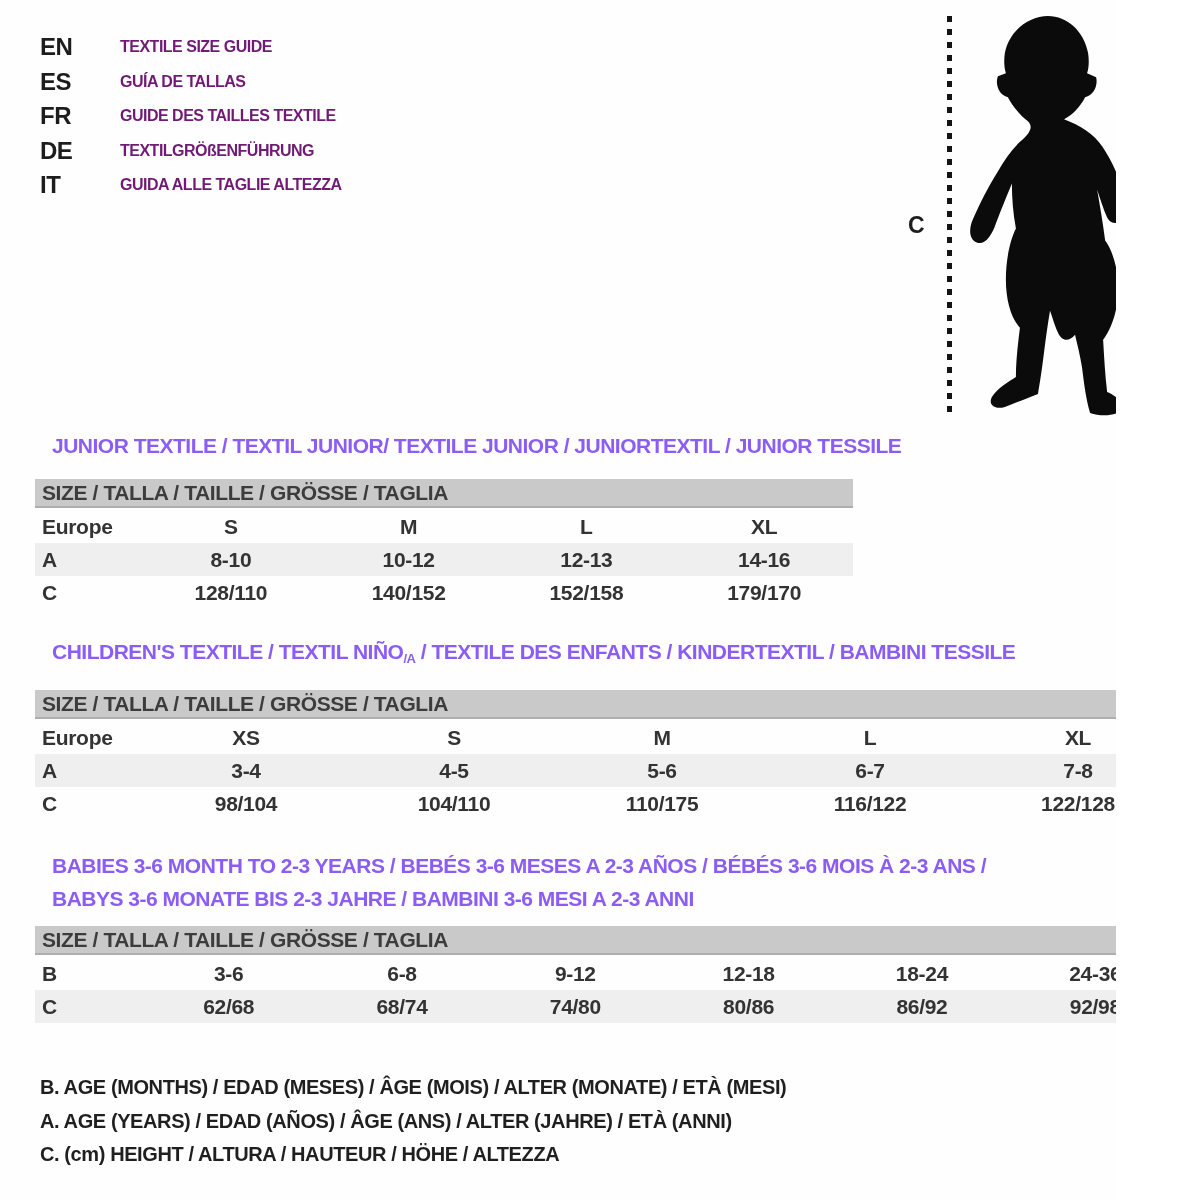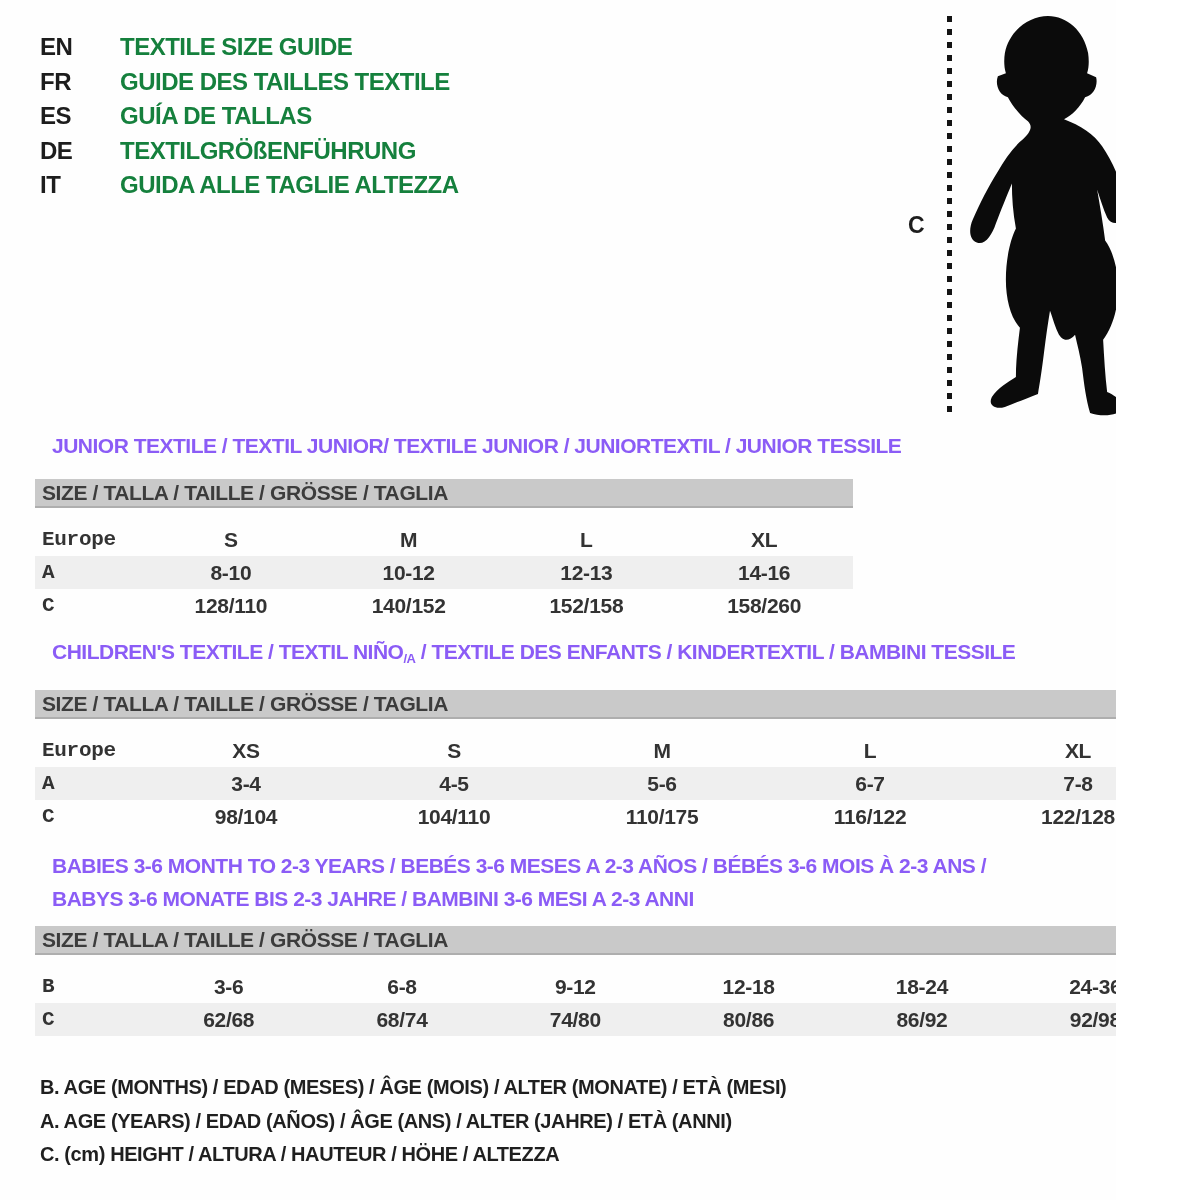--- a/index.html
+++ b/index.html
@@ -11,7 +11,7 @@
   .lang-block{position:absolute;left:40px;top:30px;}
   .lang-row{display:flex;height:34.5px;align-items:center;}
   .lang-code{width:80px;font-size:24px;font-weight:700;letter-spacing:-0.5px;color:#1d1d1d;}
-  .lang-label{font-size:24px;font-weight:700;letter-spacing:-0.5px;color:#15803d;white-space:nowrap;}
+  .lang-label{font-size:16px;font-weight:700;letter-spacing:-0.5px;color:#701a75;white-space:nowrap;}
   
   .measure-line{
     position:absolute;left:947px;top:16px;width:5px;height:400px;

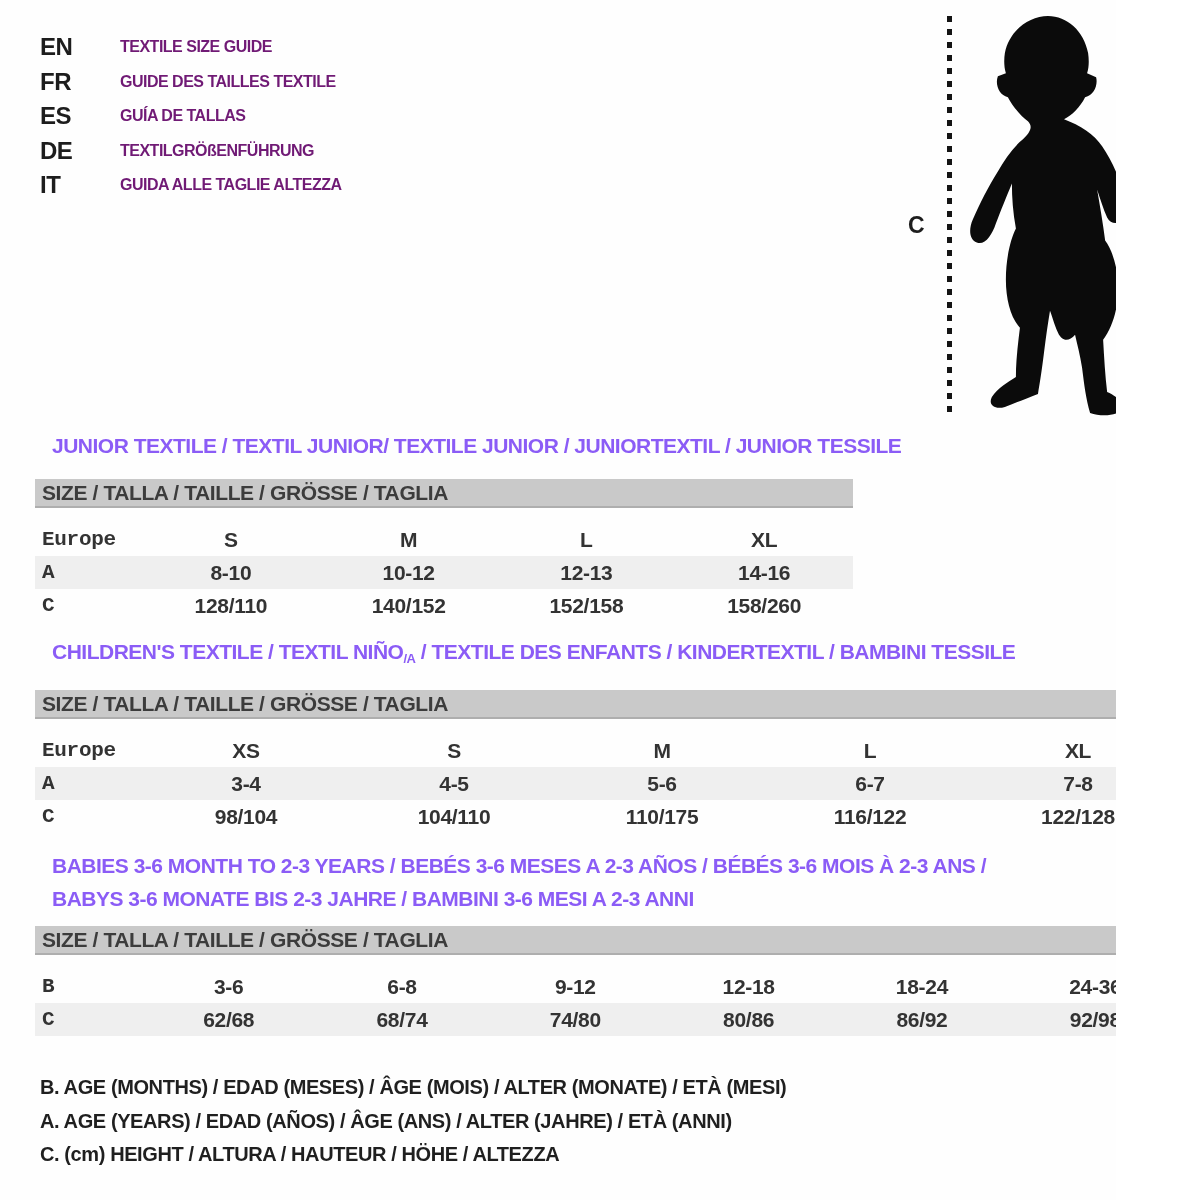--- a/index.html
+++ b/index.html
@@ -52,12 +52,12 @@
       <span class="lang-label">TEXTILE SIZE GUIDE</span>
     </div>
     <div class="lang-row">
+      <span class="lang-code">ES</span>
+      <span class="lang-label">GUÍA DE TALLAS</span>
+    </div>
+    <div class="lang-row">
       <span class="lang-code">FR</span>
       <span class="lang-label">GUIDE DES TAILLES TEXTILE</span>
-    </div>
-    <div class="lang-row">
-      <span class="lang-code">ES</span>
-      <span class="lang-label">GUÍA DE TALLAS</span>
     </div>
     <div class="lang-row">
       <span class="lang-code">DE</span>

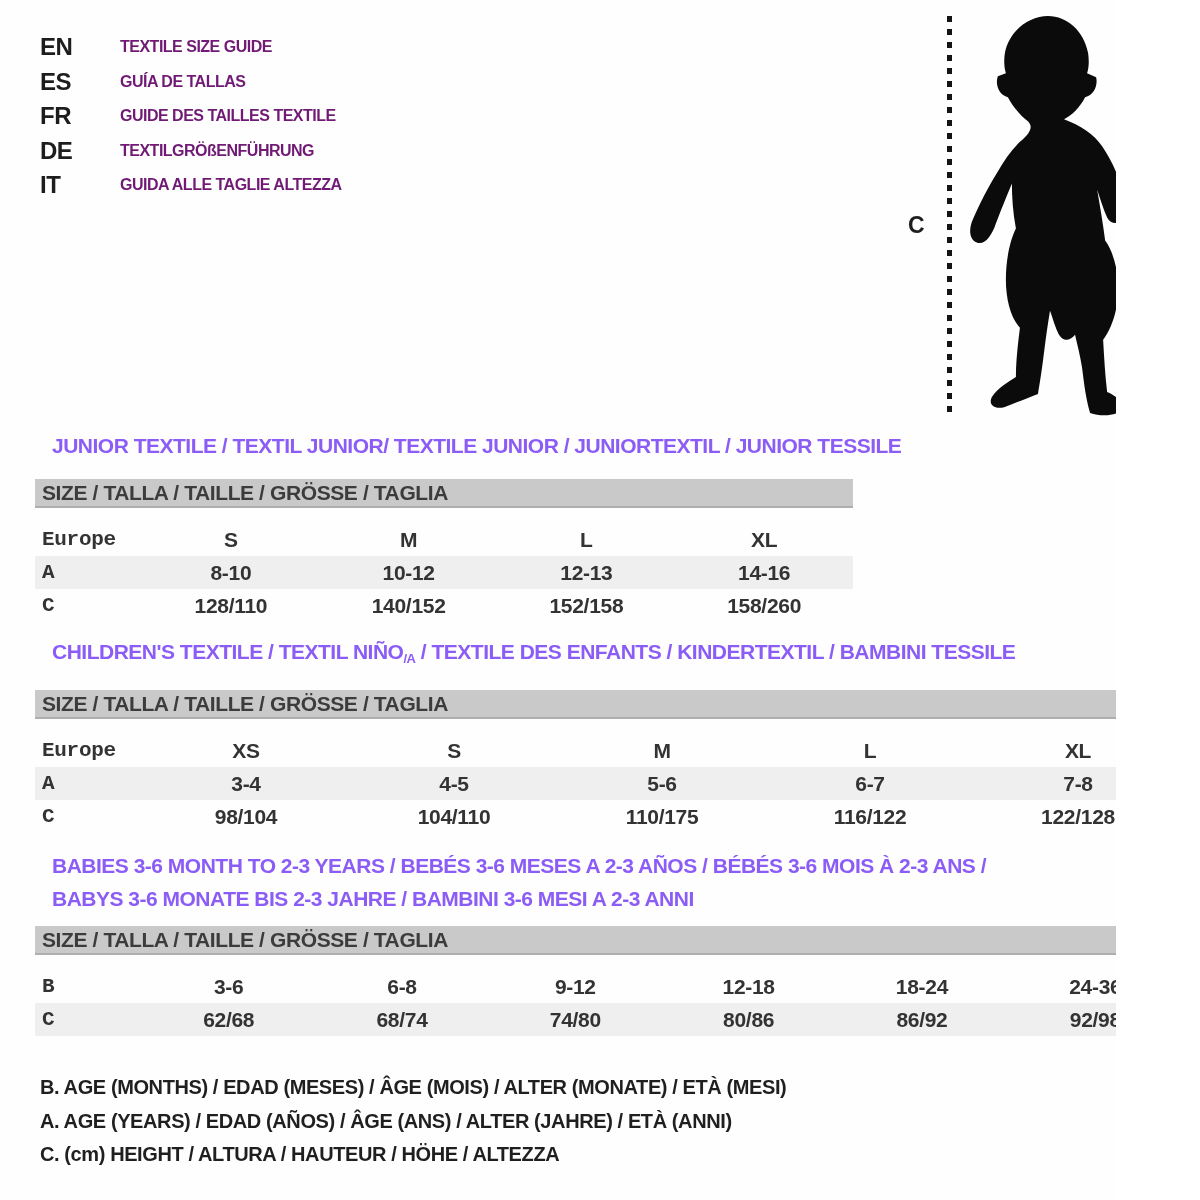--- a/index.html
+++ b/index.html
@@ -29,7 +29,7 @@
   
   .size-table{position:absolute;left:35px;}
   .size-bar{
-    height:27px;background:#c9c9c9;border-bottom:2px solid #aeaeae;margin-bottom:15px;
+    height:27px;background:#c9c9c9;border-bottom:2px solid #aeaeae;margin-bottom:2px;
     font-size:21px;font-weight:700;letter-spacing:-0.4px;color:#3c3c3c;
     padding-left:7px;display:flex;align-items:center;
   }

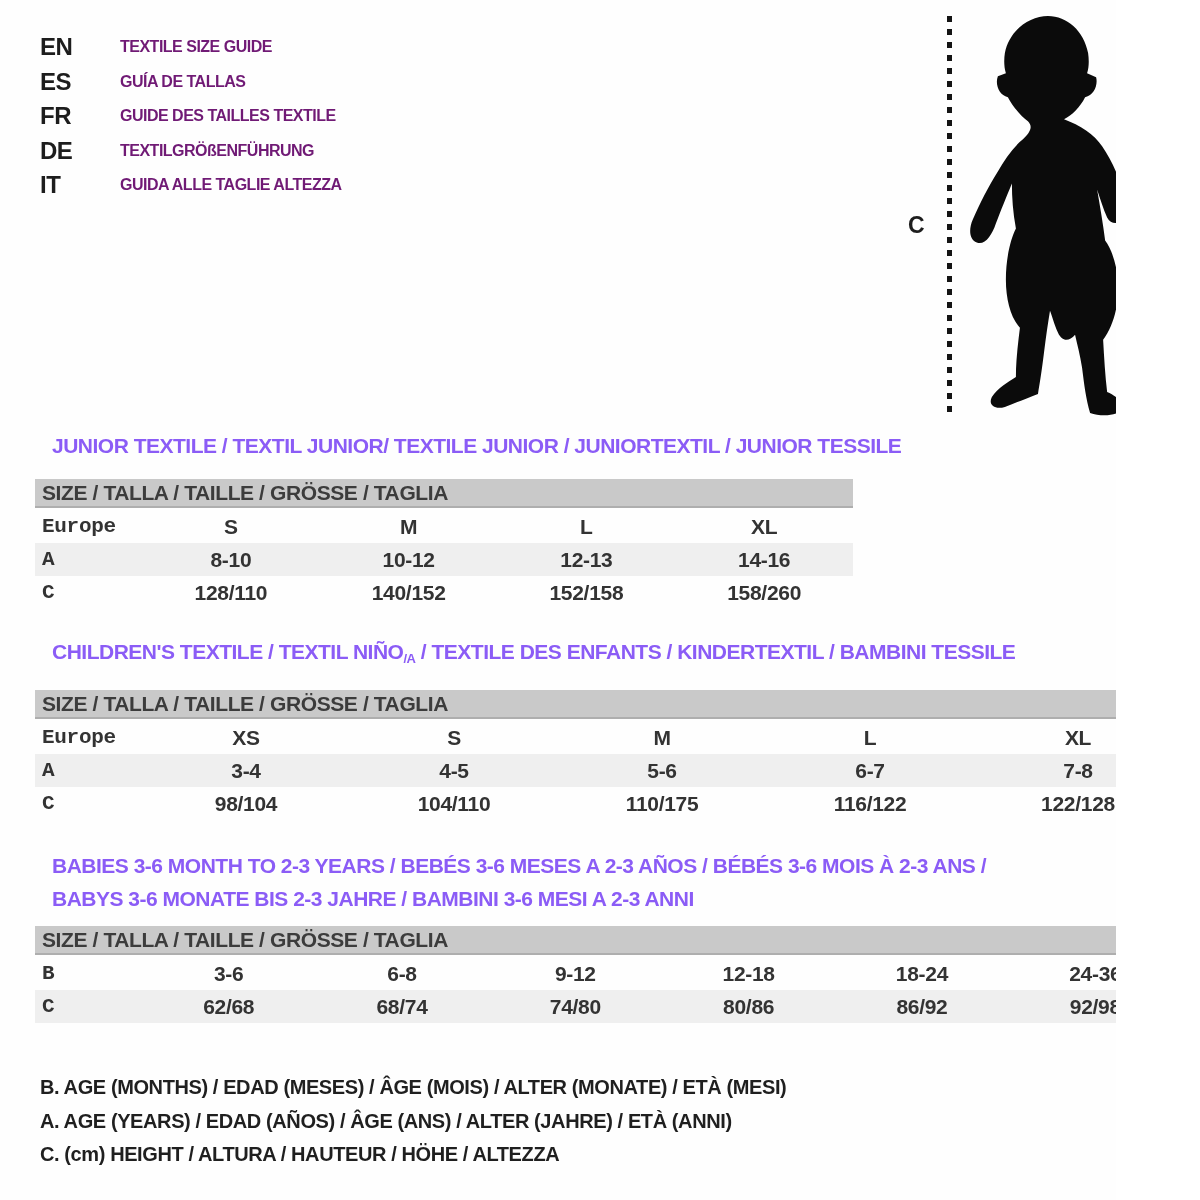--- a/index.html
+++ b/index.html
@@ -35,7 +35,7 @@
   }
   .trow{display:flex;height:33px;align-items:center;font-size:21px;font-weight:700;letter-spacing:-0.3px;color:#333;}
   .trow.shade{background:#efefef;}
-  .tlabel{width:100px;padding-left:7px;text-align:left;flex:0 0 auto;font-family:Liberation Mono, monospace;}
+  .tlabel{width:100px;padding-left:7px;text-align:left;flex:0 0 auto;}
   .tcell{flex:1 1 0;text-align:center;}
   
   .legend-block{position:absolute;left:40px;top:1071px;}

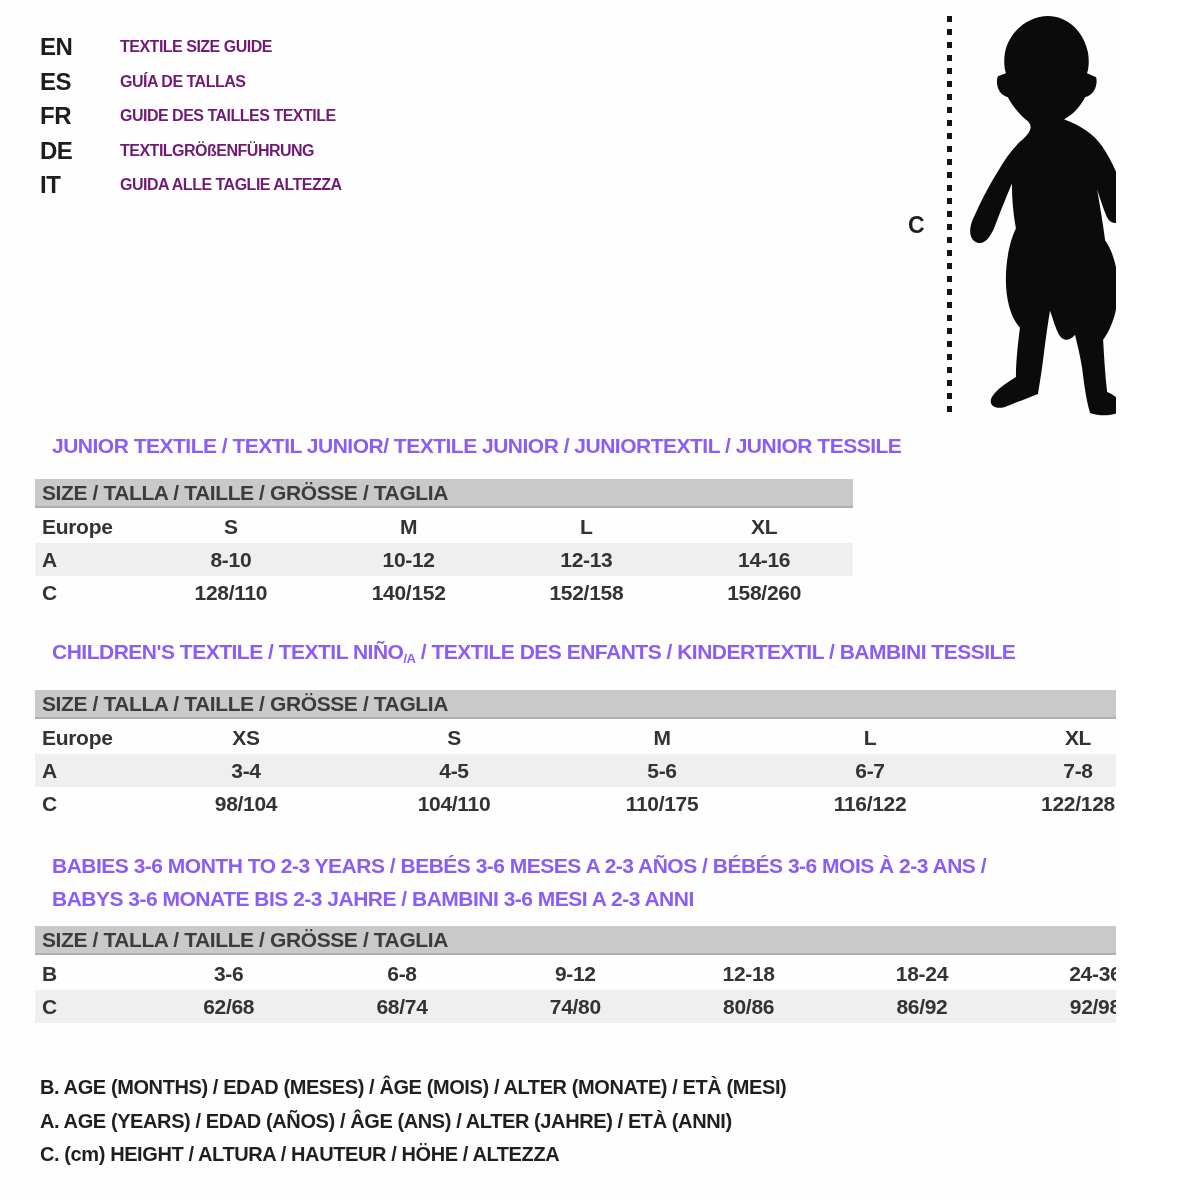--- a/index.html
+++ b/index.html
@@ -110,7 +110,7 @@
       <span class="tcell">128/110</span>
       <span class="tcell">140/152</span>
       <span class="tcell">152/158</span>
-      <span class="tcell">158/260</span>
+      <span class="tcell">179/170</span>
     </div>
   </div>
 

